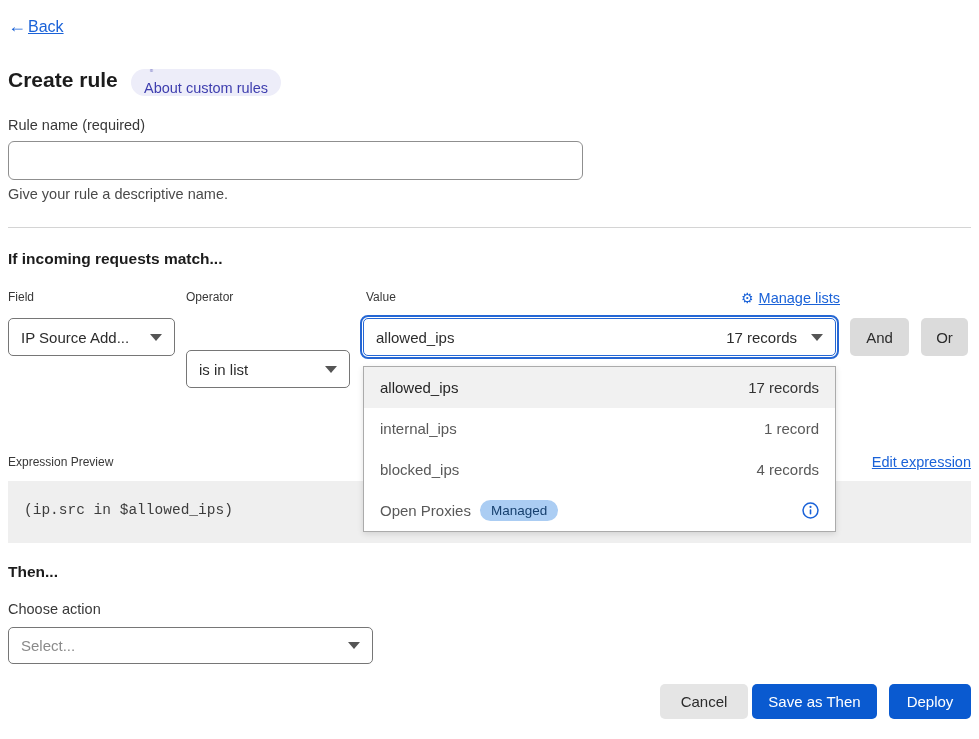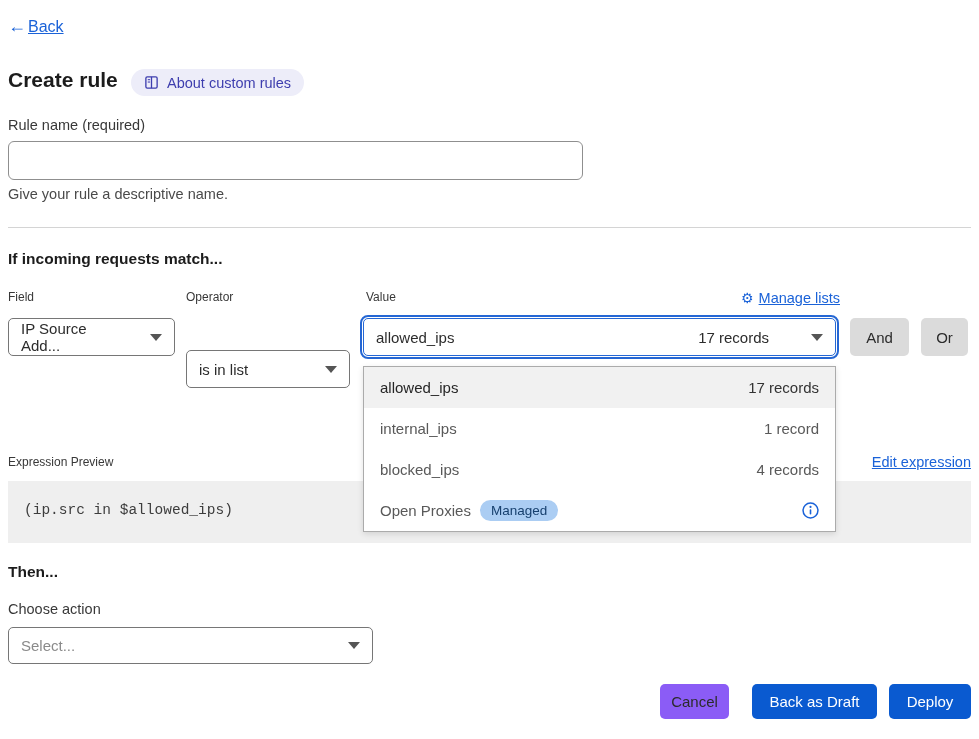--- a/index.html
+++ b/index.html
@@ -17,8 +17,8 @@
   .about-pill {
     position:absolute; left:131px; top:69px; height:27px;
     background:#ededf9; border-radius:14px; padding:0 13px;
-    display:flex; align-items:center; gap:8px; cursor:pointer;
-    color:#3d3dae; font-size:14.5px;
+    display:flex; align-items:flex-start; gap:8px; cursor:pointer;
+    color:#3d3dae; font-size:14.5px;flex-direction:column;
   }
   .about-pill svg { display:block; }
   

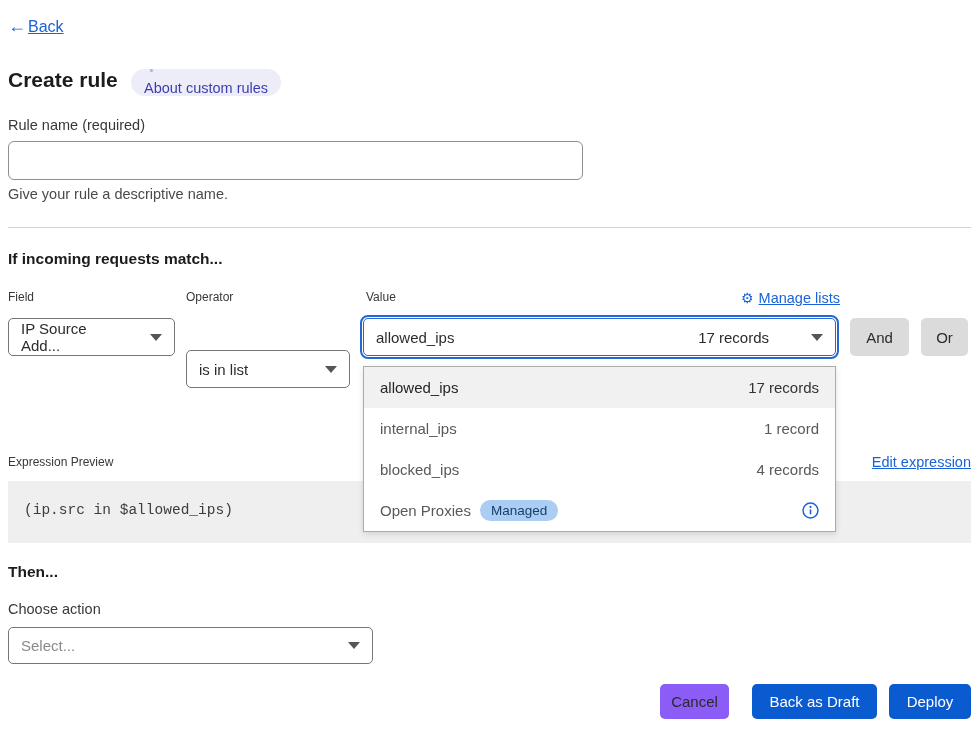--- a/index.html
+++ b/index.html
@@ -41,7 +41,7 @@
   .select {
     position:absolute; top:318px; height:38px; background:#fff;
     border:1px solid #767676; border-radius:5px;
-    display:flex; align-items:center; padding:0 12px; font-size:15px; color:#2c2c2c; cursor:pointer;gap:28px;
+    display:flex; align-items:center; padding:0 12px; font-size:15px; color:#2c2c2c; cursor:pointer;
   }
   .chev { width:0; height:0; border-left:6px solid transparent; border-right:6px solid transparent; border-top:7px solid #555; margin-left:auto; }
   .select-field { left:8px; width:167px; }

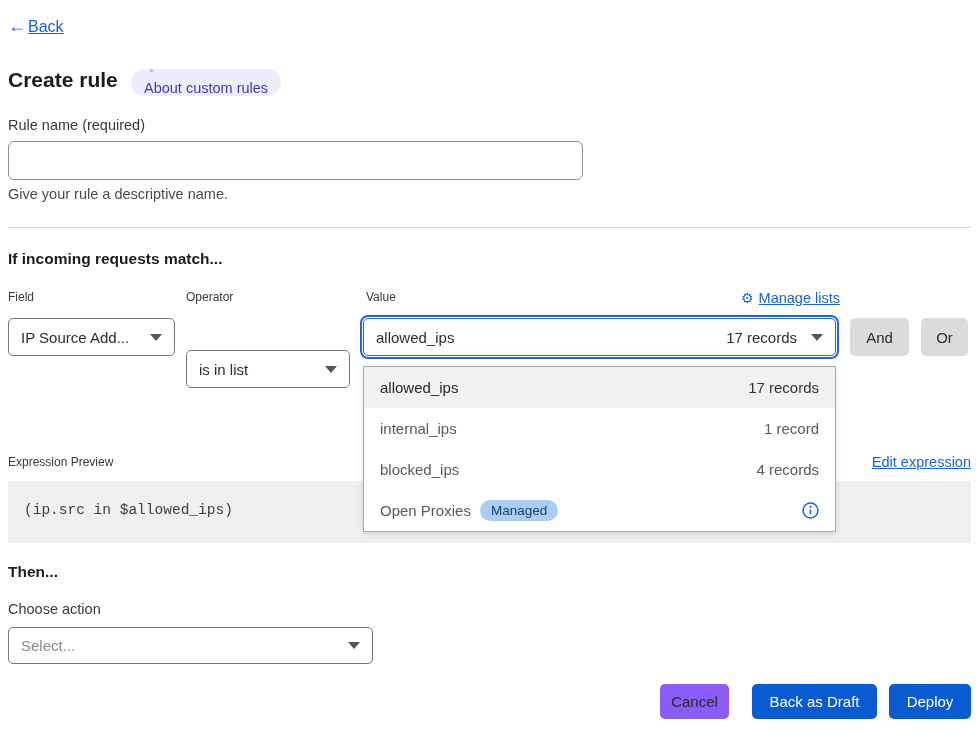--- a/index.html
+++ b/index.html
@@ -93,7 +93,7 @@
     position:absolute; top:684px; height:35px; border:none; border-radius:5px;
     font-family:"Liberation Sans", sans-serif; font-size:15px; cursor:pointer;
   }
-  .btn-cancel { left:660px; width:69px; background:#8b5cf6; color:#2b2b2b; }
+  .btn-cancel { left:660px; width:88px; background:#e5e5e5; color:#2b2b2b; }
   .btn-primary { background:#0a5ad0; color:#ffffff; }
   .btn-save { left:752px; width:125px; }
   .btn-deploy { left:889px; width:82px; }

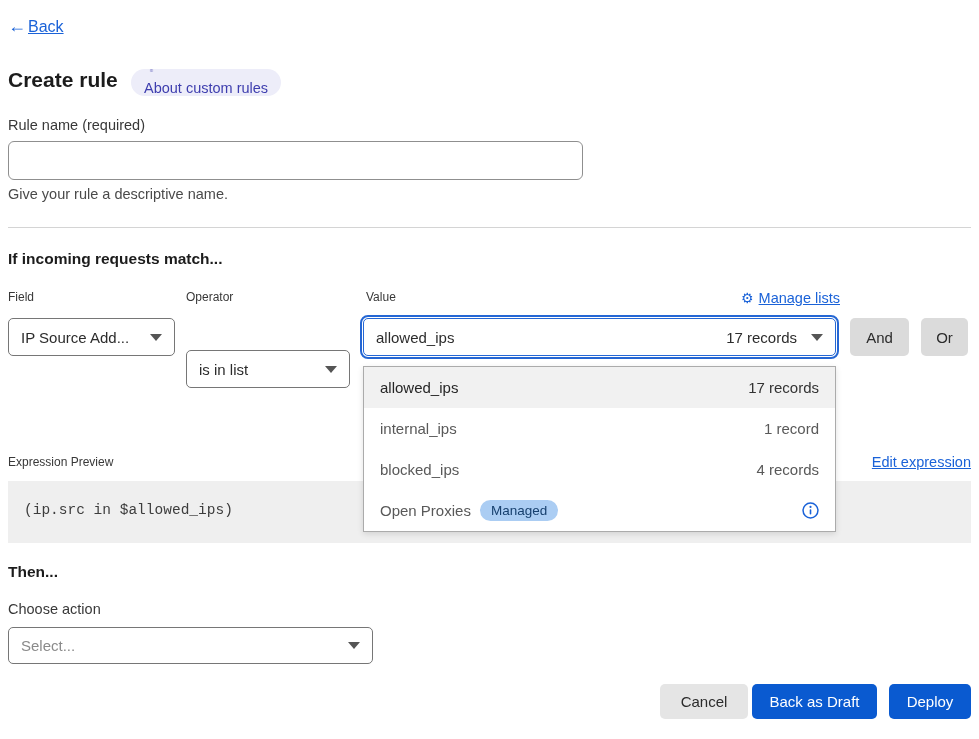--- a/index.html
+++ b/index.html
@@ -195,7 +195,7 @@
   </div>
 
   <button class="footer-btn btn-cancel">Cancel</button>
-  <button class="footer-btn btn-primary btn-save">Back as Draft</button>
+  <button class="footer-btn btn-primary btn-save">Save as Then</button>
   <button class="footer-btn btn-primary btn-deploy">Deploy</button>
 
 </div>

